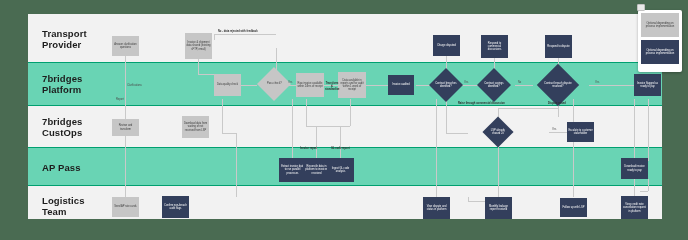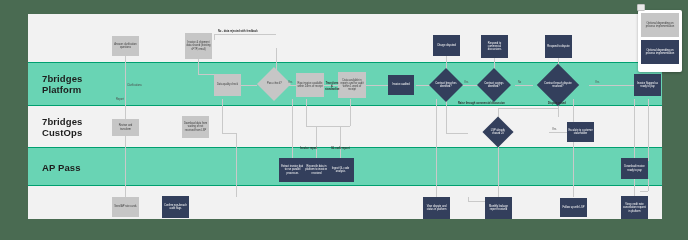--- a/index.html
+++ b/index.html
@@ -101,6 +101,8 @@
   <div class="lane teal" style="top:134px;height:38px;"></div>
   <div class="lane white" style="top:172px;height:33px;border-bottom:none;"></div>
 
+  <div class="lane-label" style="top:14px;">Transport
+Provider</div>
   <div class="lane-label" style="top:59px;">7bridges
 Platform</div>
   <div class="lane-label" style="top:102px;">7bridges

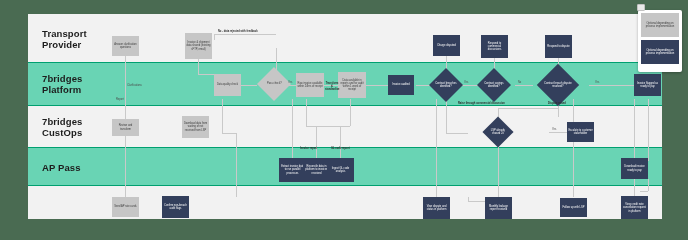--- a/index.html
+++ b/index.html
@@ -108,6 +108,8 @@
   <div class="lane-label" style="top:102px;">7bridges
 CustOps</div>
   <div class="lane-label" style="top:148px;">AP Pass</div>
+  <div class="lane-label" style="top:181px;">Logistics
+Team</div>
 
   <div class="conn v" style="left:97px; top:41px; height:64px;"></div>
   <div class="conn v" style="left:97px; top:122px; height:61px;"></div>

